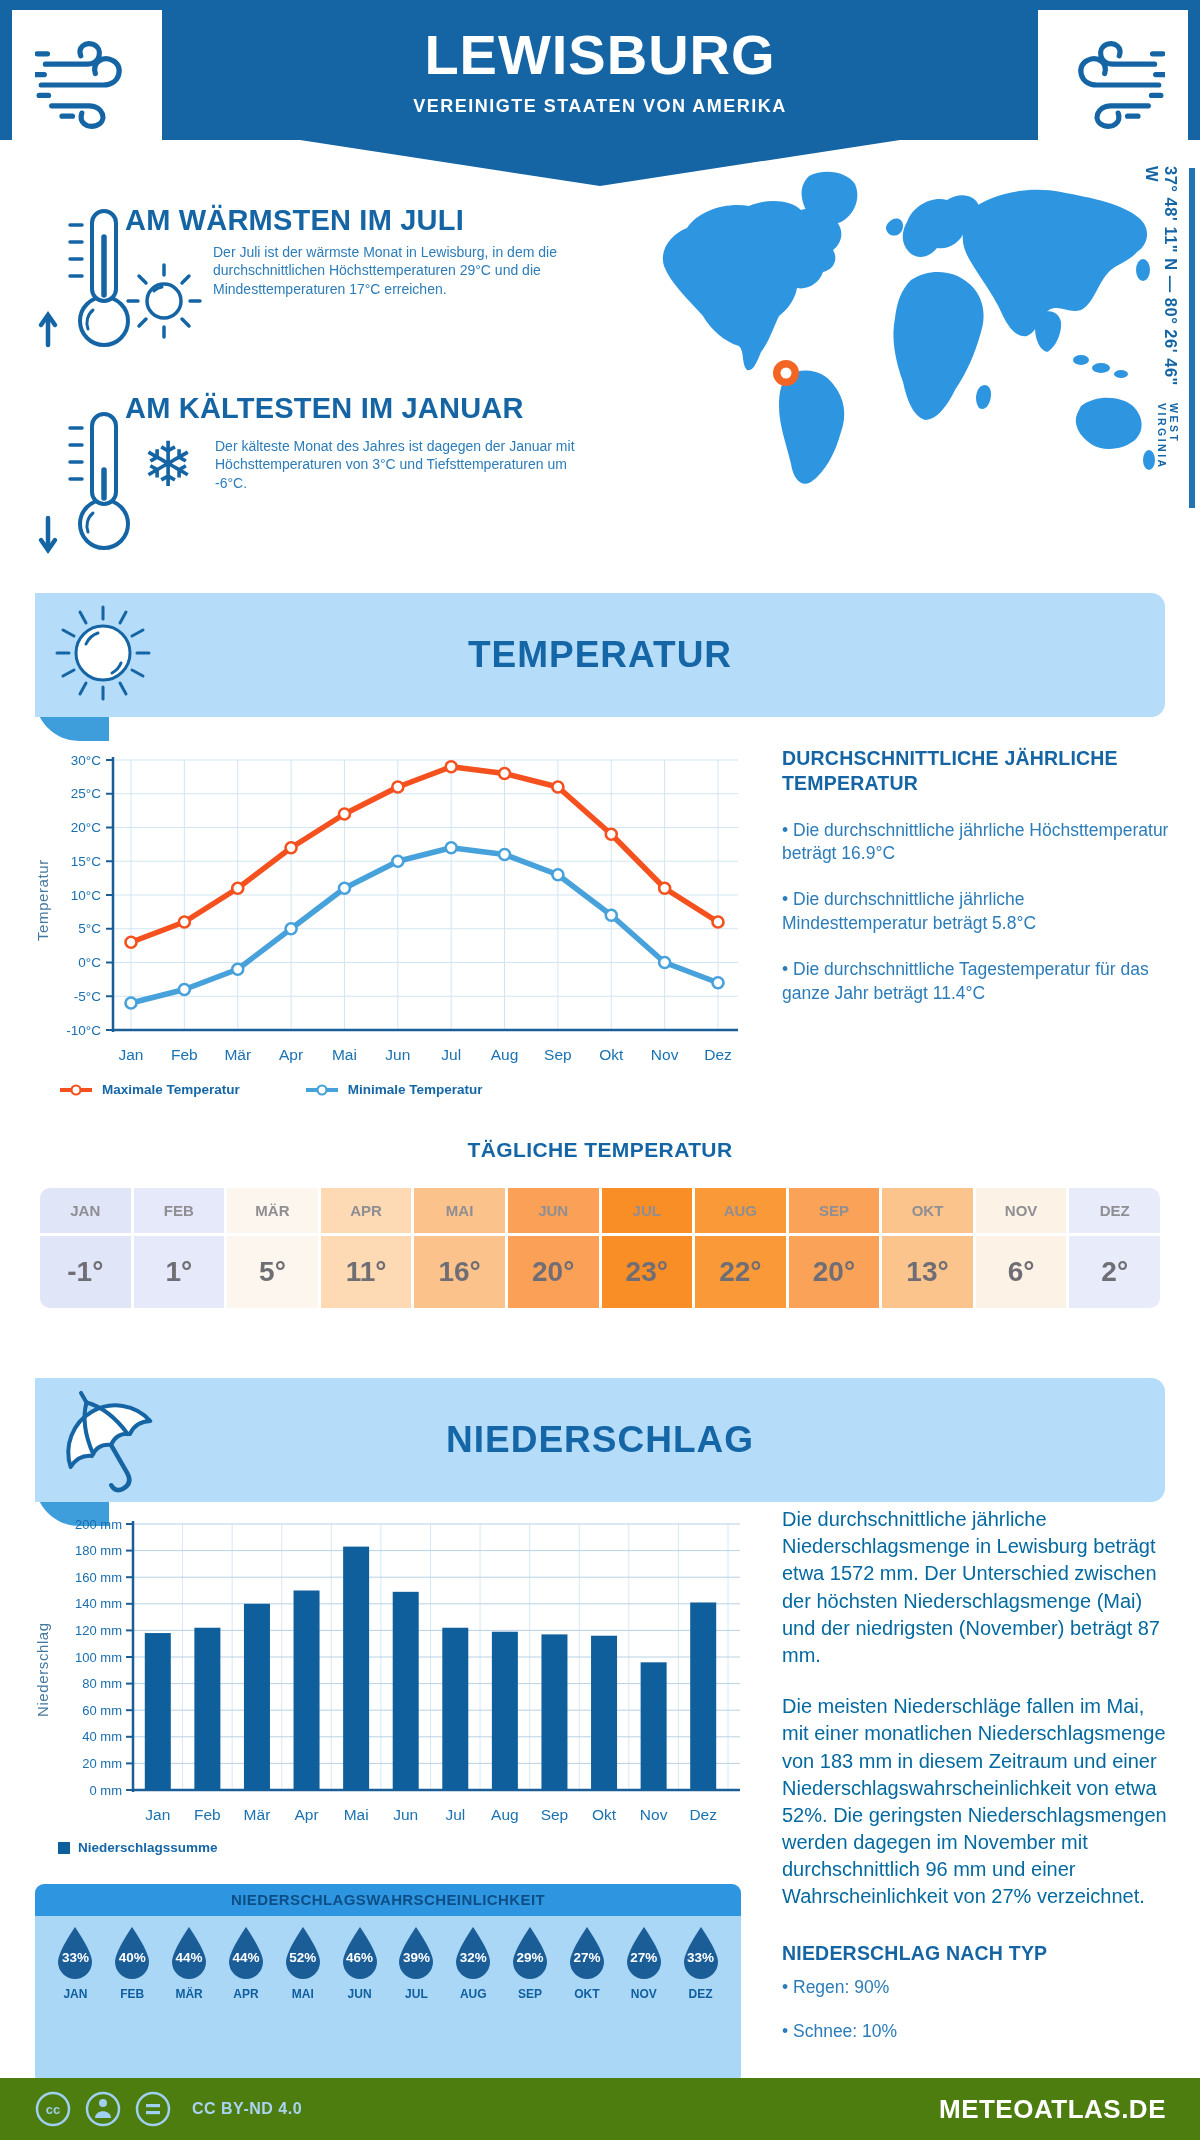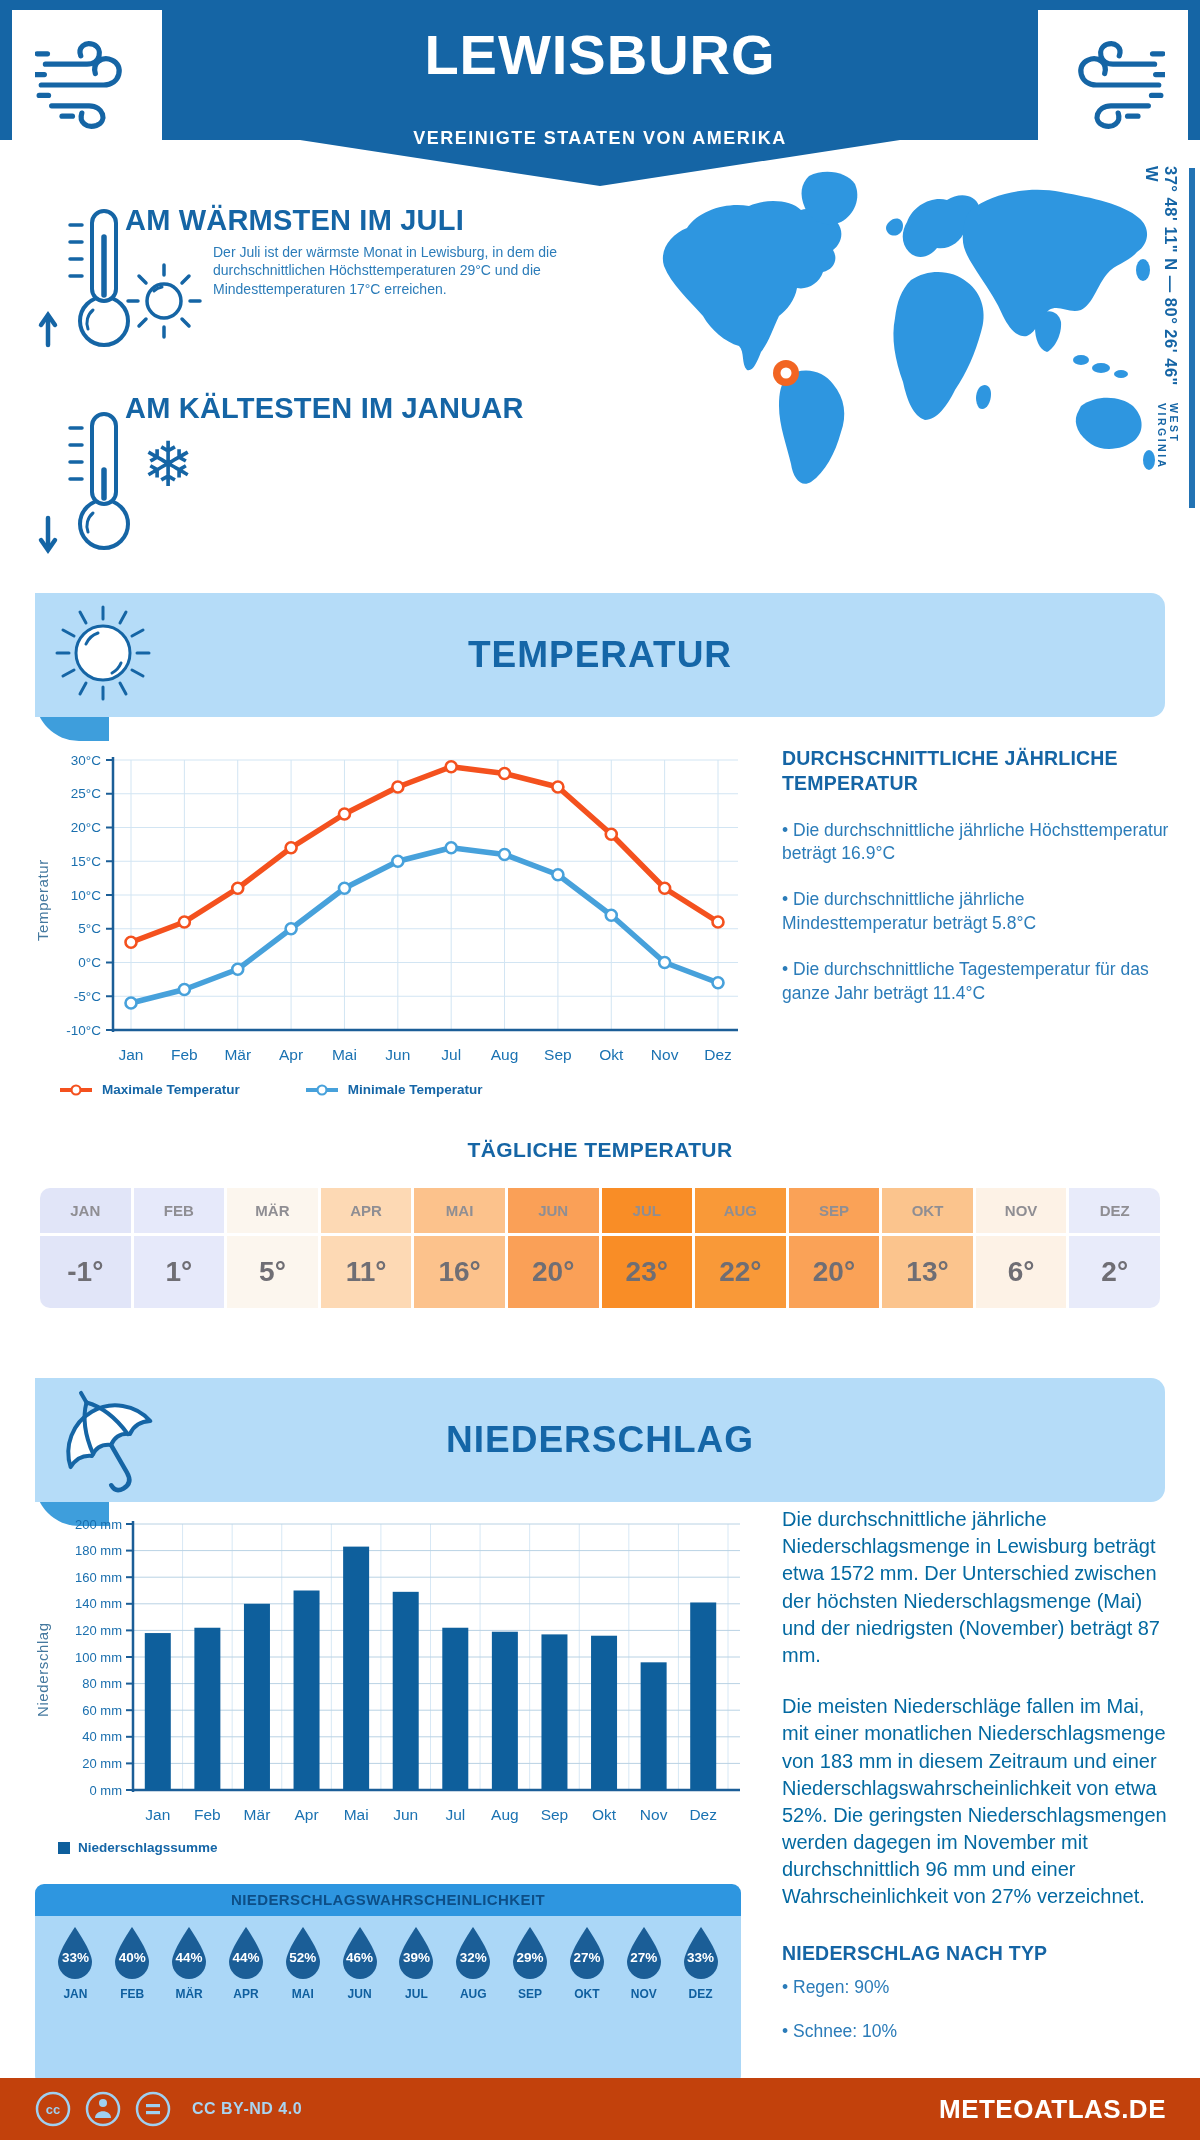--- a/index.html
+++ b/index.html
@@ -19,7 +19,7 @@
   .main-title{position:absolute;left:0;top:22px;width:1200px;text-align:center;color:#fff;
               font-size:56px;font-weight:bold;letter-spacing:1px;}
   .sub-title{position:absolute;left:0;top:96px;width:1200px;text-align:center;color:#fff;
-             font-size:18px;font-weight:bold;letter-spacing:1.5px;margin-top:32px;}
+             font-size:18px;font-weight:bold;letter-spacing:1.5px;}
 
   
   .intro-head{position:absolute;color:#1565a5;font-size:29px;font-weight:bold;letter-spacing:.2px;}

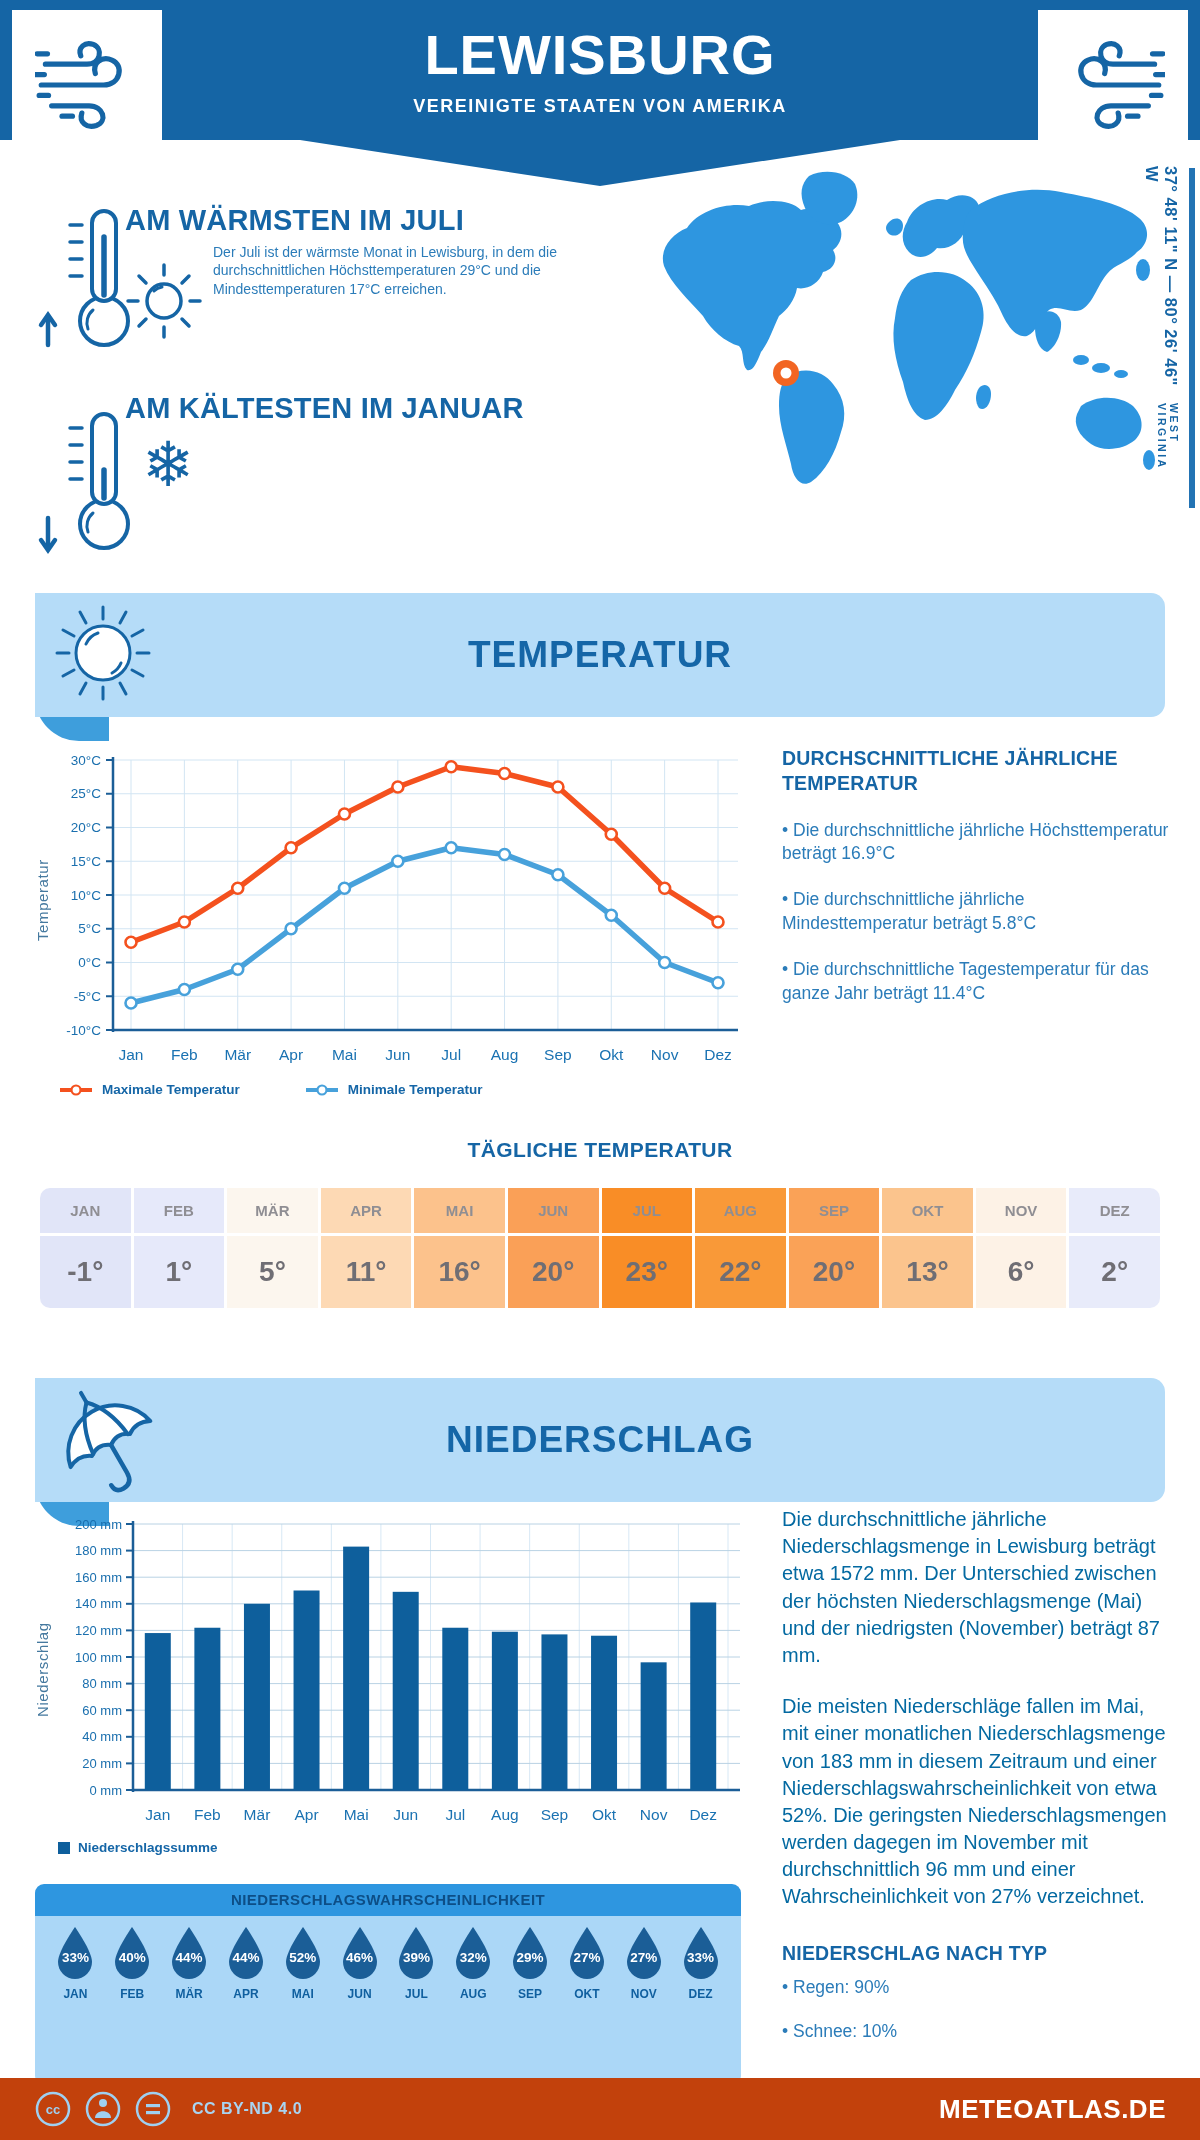--- a/index.html
+++ b/index.html
@@ -168,6 +168,7 @@
   </svg>
   <div class="snowflake">❄</div>
   <div id="cold-head" class="intro-head">AM KÄLTESTEN IM JANUAR</div>
+  <div id="cold-text" class="intro-text">Der kälteste Monat des Jahres ist dagegen der Januar mit Höchsttemperaturen von 3°C und Tiefsttemperaturen um -6°C.</div>
 
   <div class="map-wrap">
     <svg width="522" height="350" viewBox="0 0 520 350">

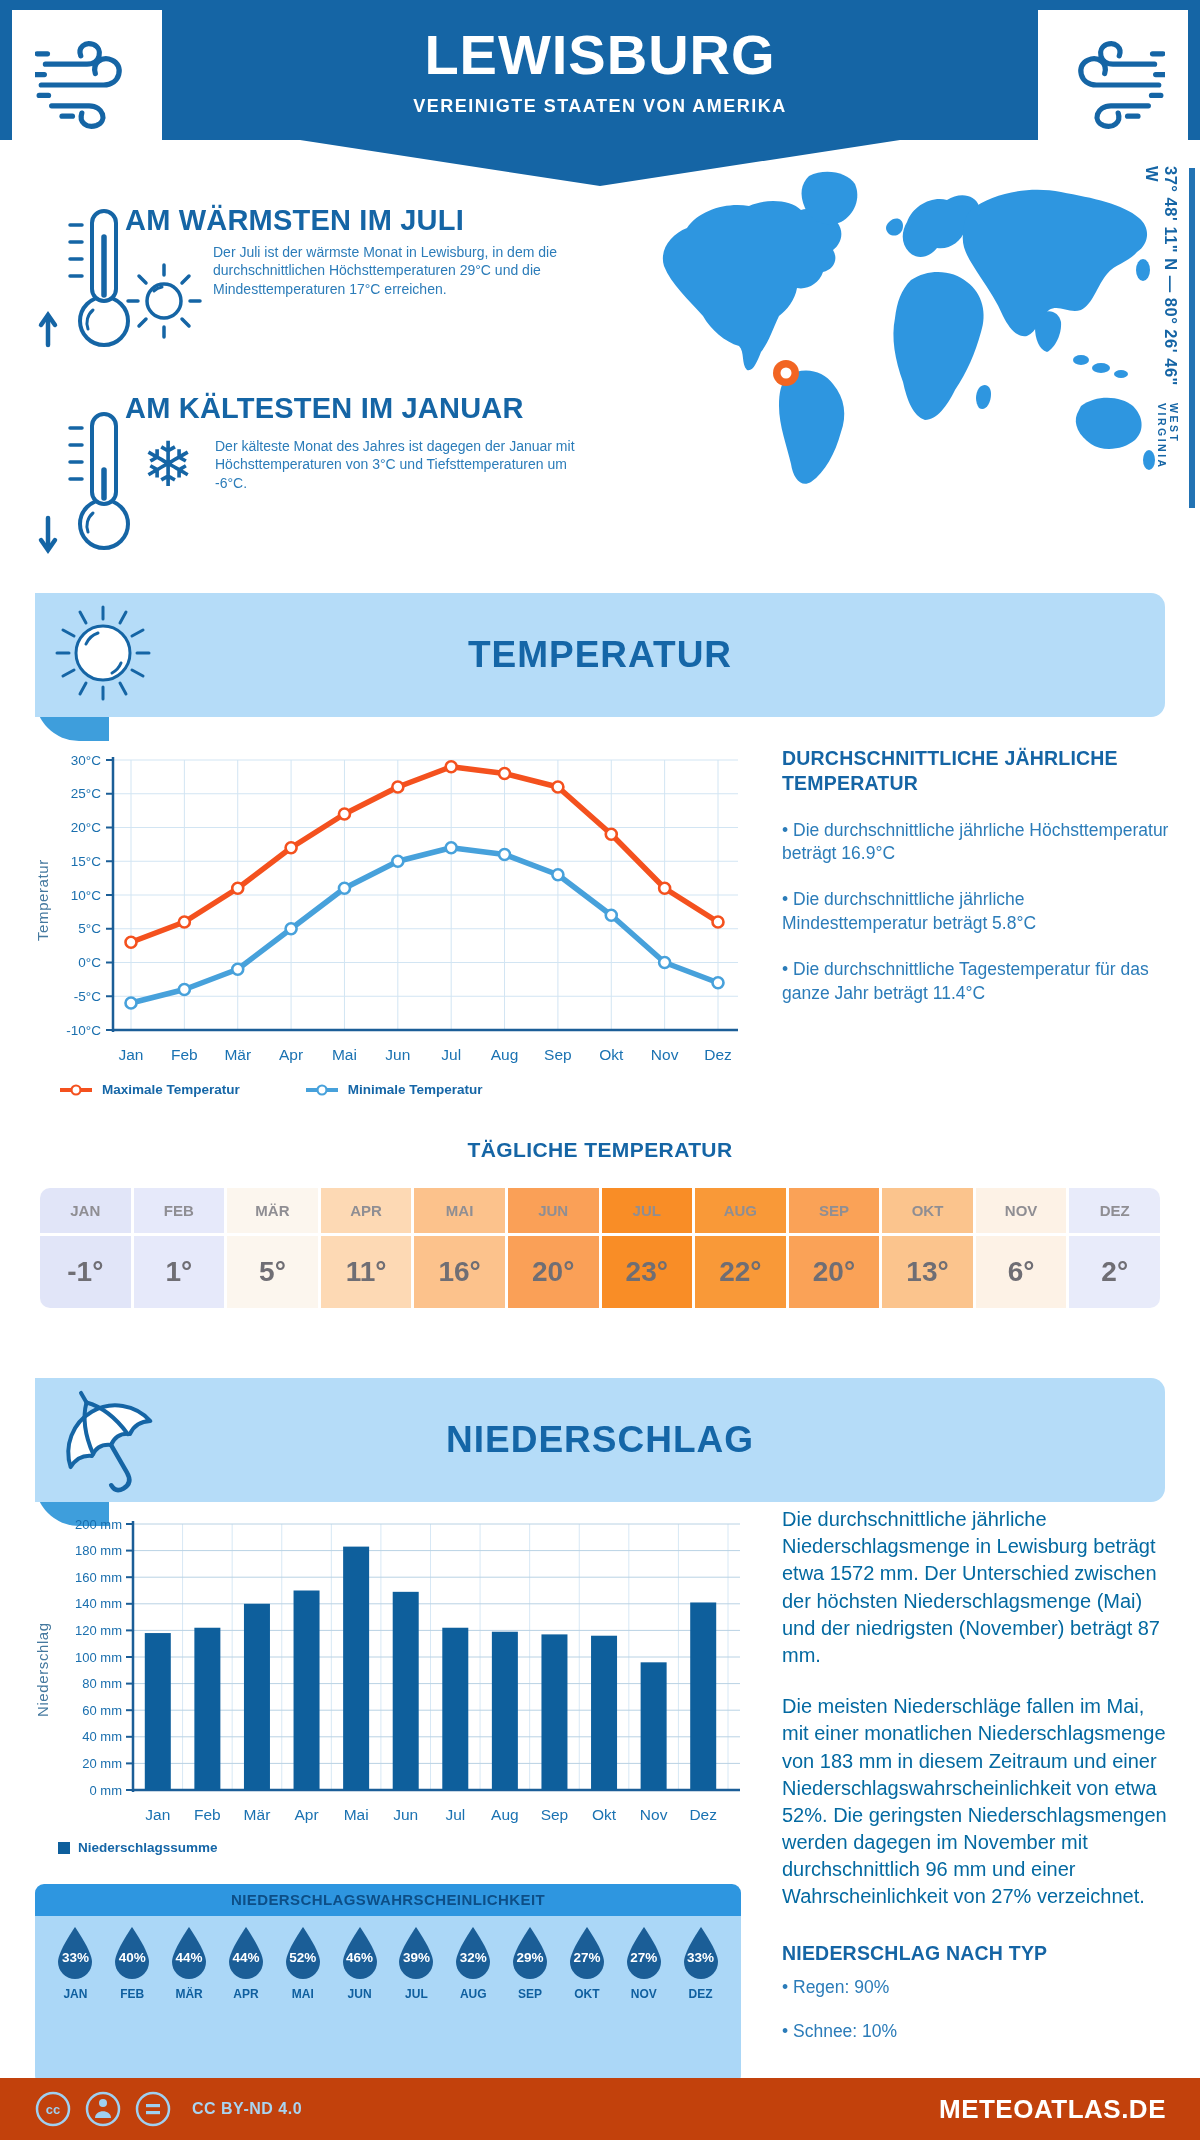--- a/index.html
+++ b/index.html
@@ -87,7 +87,7 @@
   .prob-month{margin-top:5px;color:#0f5f9f;font-size:12px;font-weight:bold;}
 
   
-  .footer{position:absolute;left:0;top:2078px;width:1200px;height:62px;background:#c2410c;
+  .footer{position:absolute;left:0;top:2078px;width:1200px;height:62px;background:#4d7c0f;
           display:flex;align-items:center;justify-content:space-between;padding:16px 34px;}
   .footer-left{display:flex;align-items:center;gap:12px;}
   .footer-license{color:#a9d4f1;font-size:16px;font-weight:bold;letter-spacing:.5px;margin-left:8px;}

